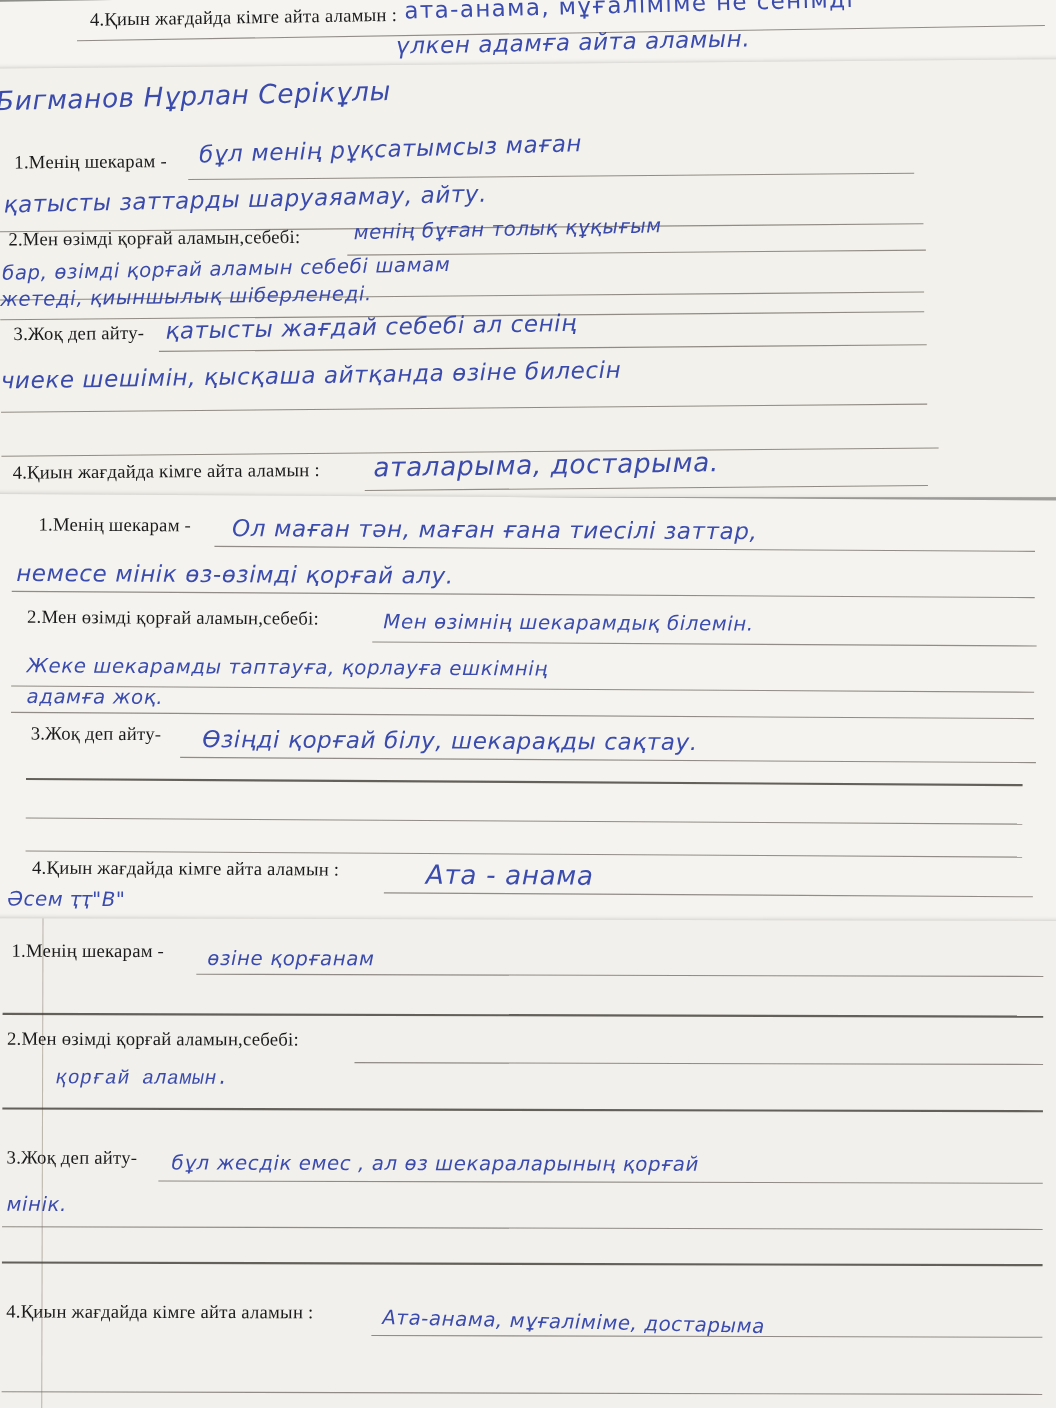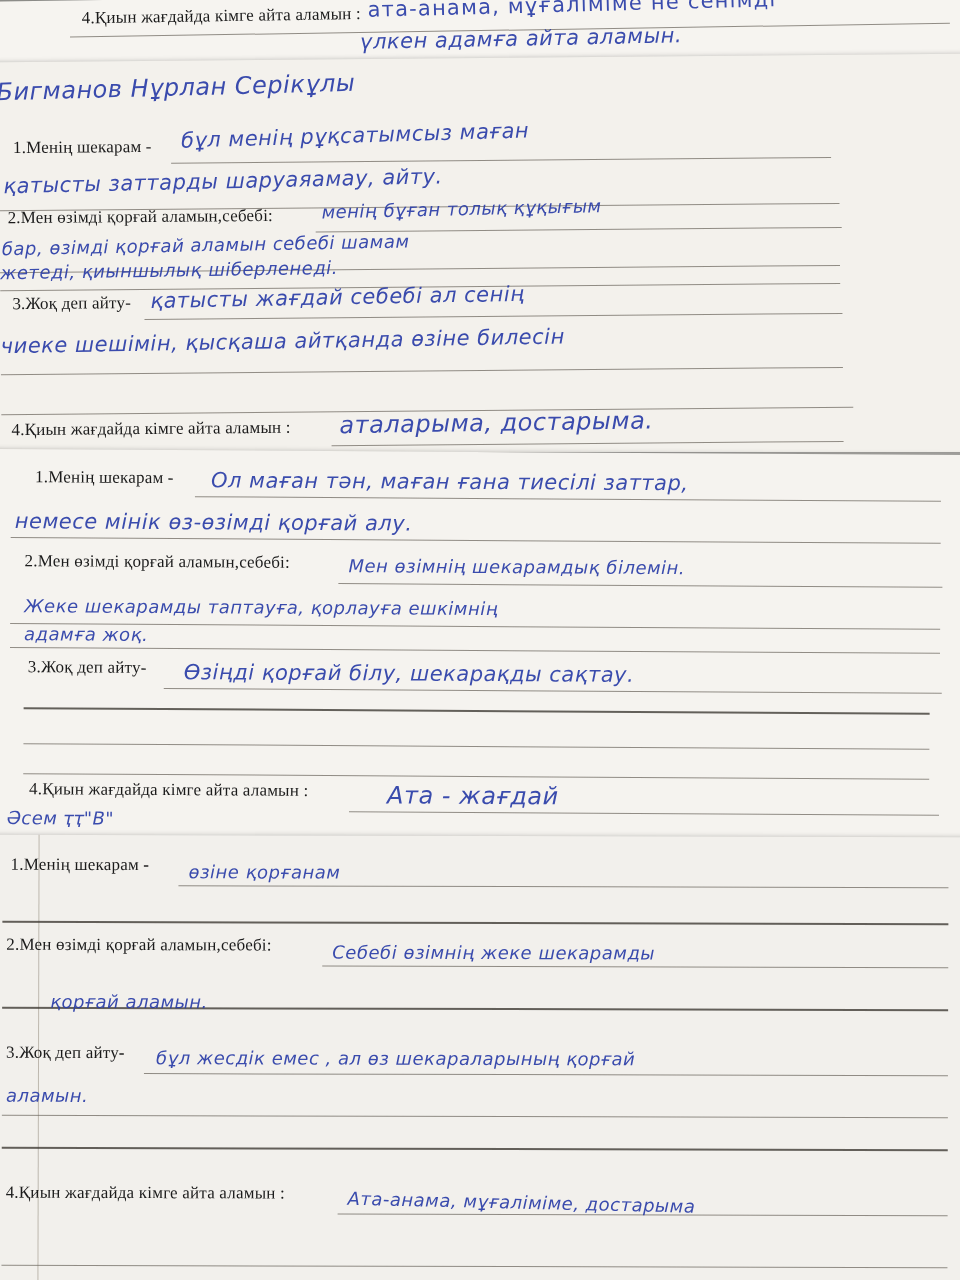--- a/index.html
+++ b/index.html
@@ -171,7 +171,7 @@
 
     <div class="printed" style="left:42px; top:330px;">4.Қиын жағдайда кімге айта аламын :</div>
     <div class="rule" style="left:362px; top:360px; width:590px;"></div>
-    <div class="hand cursive xl" style="left:400px; top:330px;">Ата - жағдай</div>
+    <div class="hand cursive xl" style="left:400px; top:330px;">Ата - анама</div>
 
     <div class="hand cursive md" style="left:-10px; top:358px;">ал Әсем  ҭҭ"В"</div>
   </div>

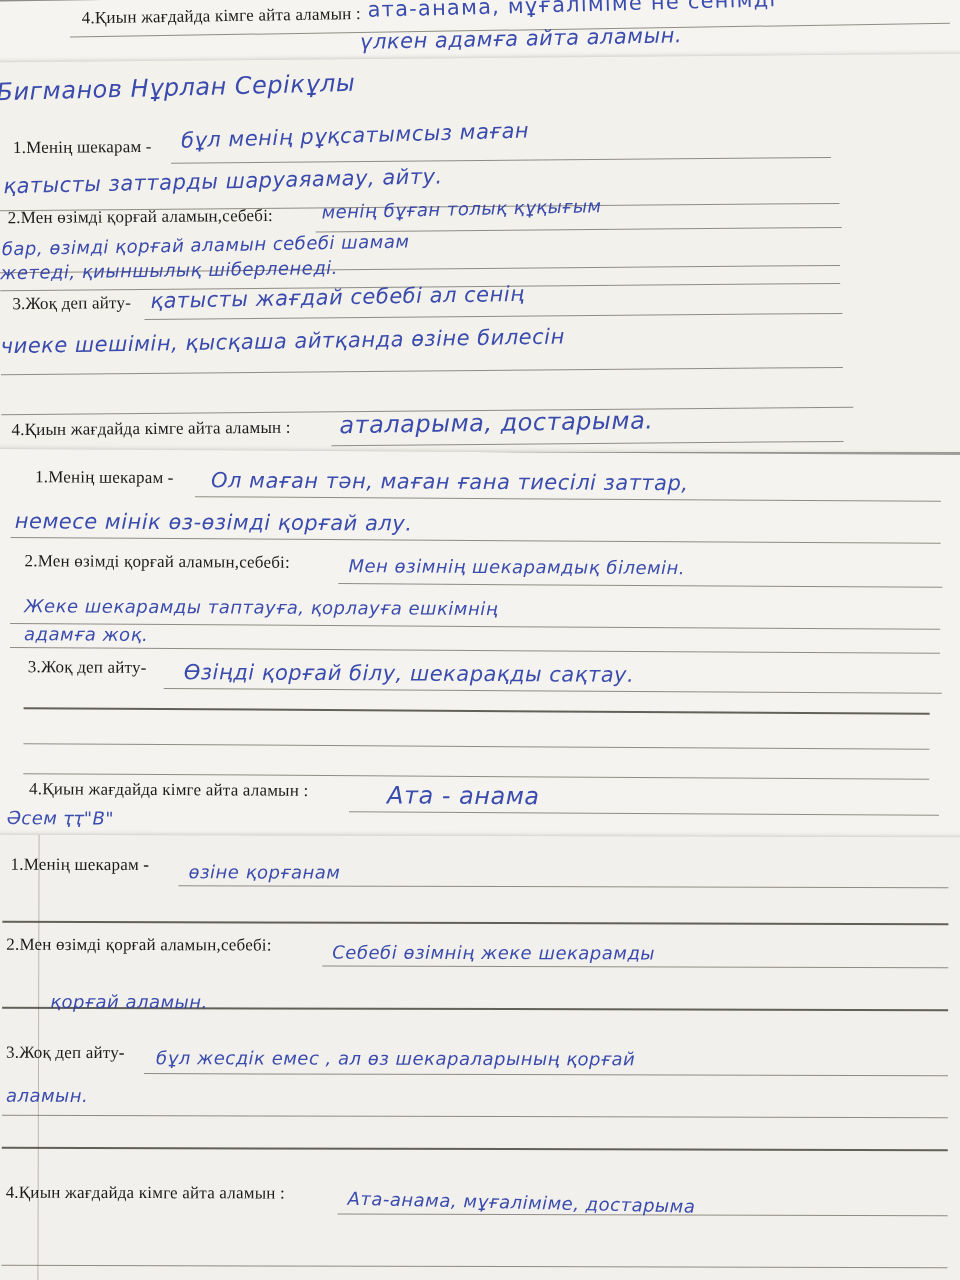--- a/index.html
+++ b/index.html
@@ -188,7 +188,6 @@
     <div class="printed" style="left:14px; top:100px;">2.Мен өзімді қорғай аламын,себебі:</div>
     <div class="rule" style="left:330px; top:130px; width:626px;"></div>
     <div class="rule thick" style="left:10px; top:172px; width:946px;"></div>
-    <div class="hand cursive md" style="left:340px; top:106px;">Себебі өзімнің жеке шекарамды</div>
     <div class="hand cursive md" style="left:58px; top:156px;">қорғай аламын.</div>
 
     <div class="printed" style="left:14px; top:208px;">3.Жоқ деп айту-</div>

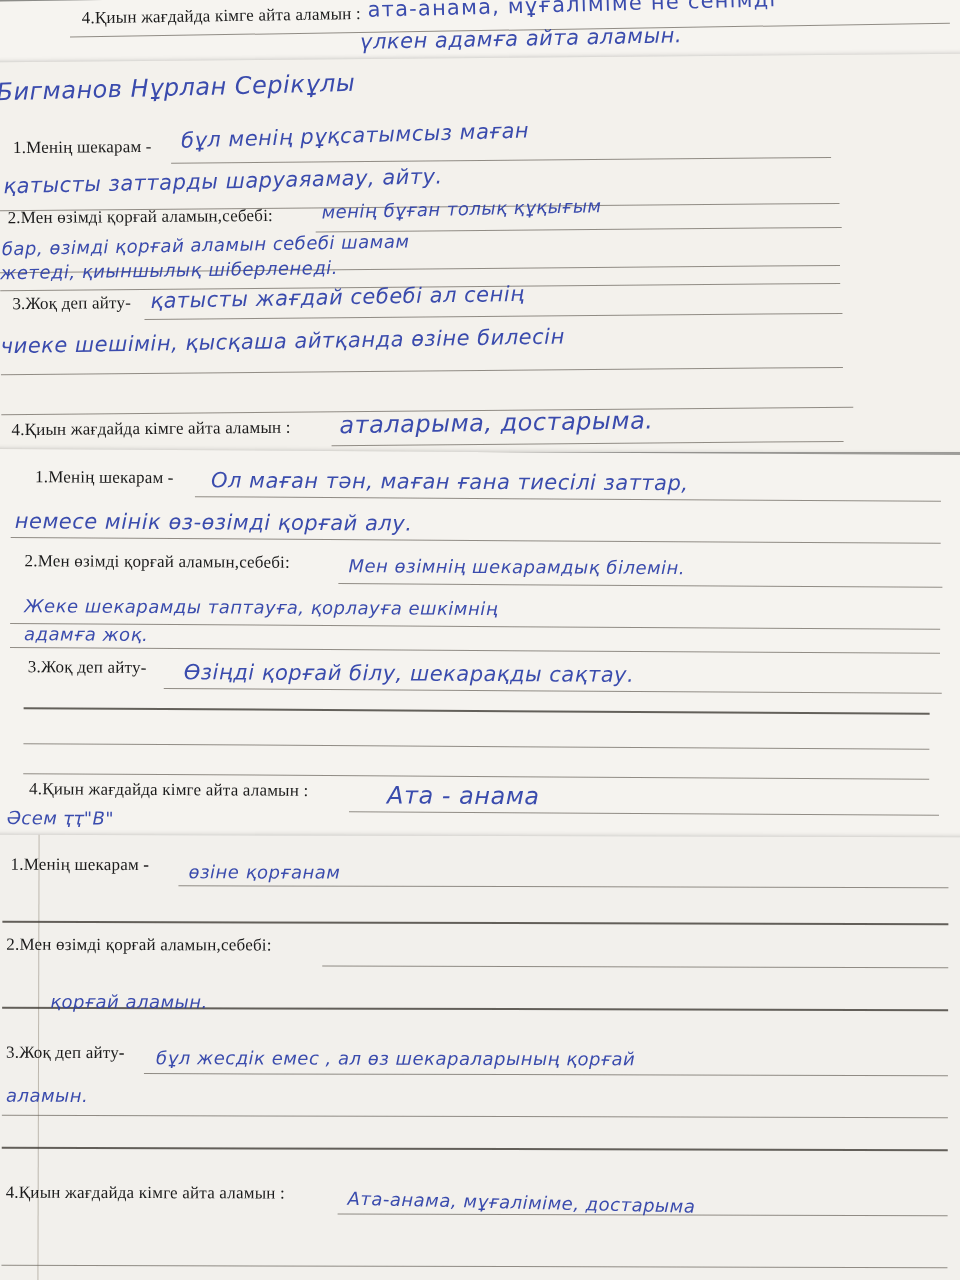--- a/index.html
+++ b/index.html
@@ -188,7 +188,7 @@
     <div class="printed" style="left:14px; top:100px;">2.Мен өзімді қорғай аламын,себебі:</div>
     <div class="rule" style="left:330px; top:130px; width:626px;"></div>
     <div class="rule thick" style="left:10px; top:172px; width:946px;"></div>
-    <div class="hand cursive md" style="left:58px; top:156px;">қорғай аламын.</div>
+    <div class="hand cursive md" style="left:58px; top:136px;font-family:Liberation Mono, monospace;">қорғай аламын.</div>
 
     <div class="printed" style="left:14px; top:208px;">3.Жоқ деп айту-</div>
     <div class="rule" style="left:152px; top:238px; width:804px;"></div>

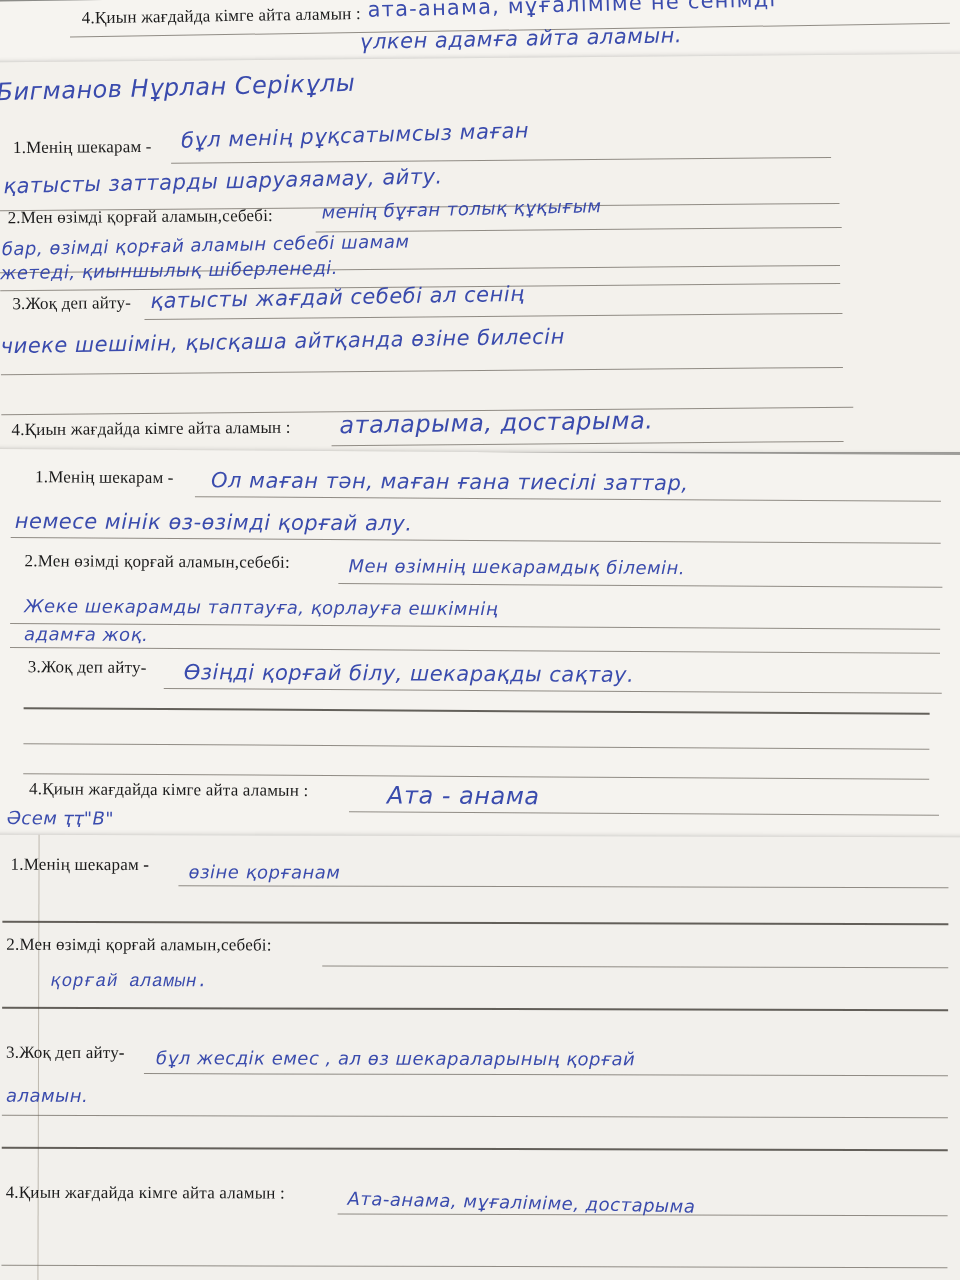--- a/index.html
+++ b/index.html
@@ -195,7 +195,7 @@
     <div class="rule" style="left:10px; top:280px; width:946px;"></div>
     <div class="rule thick" style="left:10px; top:312px; width:946px;"></div>
     <div class="hand cursive md" style="left:164px; top:212px;">бұл жесдік емес , ал өз шекараларының қорғай</div>
-    <div class="hand cursive md" style="left:14px; top:250px;">аламын.</div>
+    <div class="hand cursive md" style="left:14px; top:250px;">мінік.</div>
 
     <div class="printed" style="left:14px; top:348px;">4.Қиын жағдайда кімге айта аламын :</div>
     <div class="rule" style="left:346px; top:378px; width:610px;"></div>

